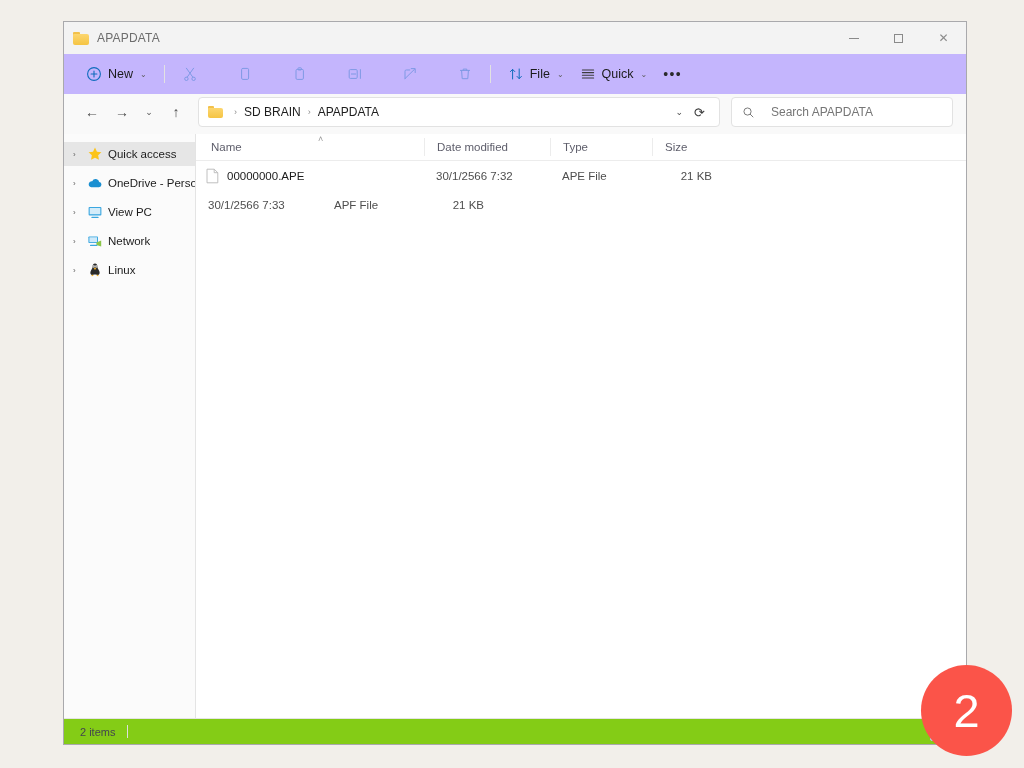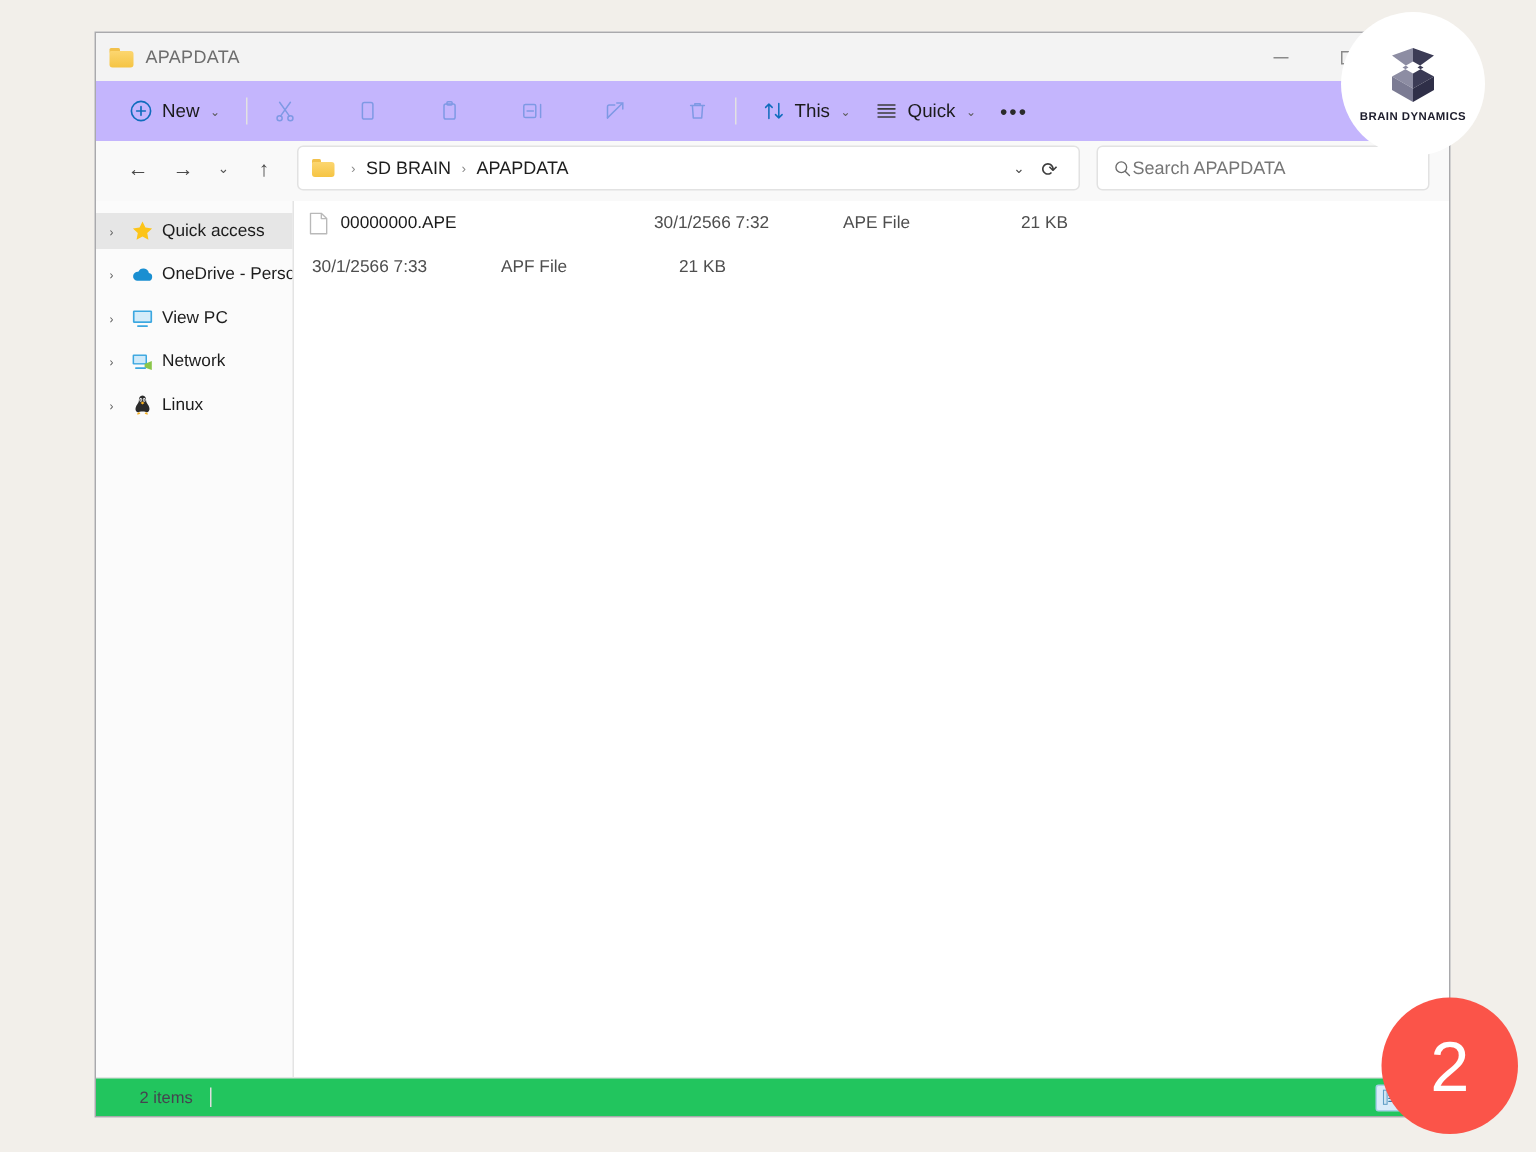--- a/index.html
+++ b/index.html
@@ -270,7 +270,7 @@
           <path d="M4.6 13V3.4M2.4 5.6l2.2-2.2 2.2 2.2" fill="none" stroke="#0f6cbd" stroke-width="1" stroke-linecap="round" stroke-linejoin="round"></path>
           <path d="M11.2 3v9.6M9 10.4l2.2 2.2 2.2-2.2" fill="none" stroke="#0f6cbd" stroke-width="1" stroke-linecap="round" stroke-linejoin="round"></path>
         </svg>
-        <span class="tb-label">This</span>
+        <span class="tb-label">File</span>
         <span class="chev">⌄</span>
       </div>
 

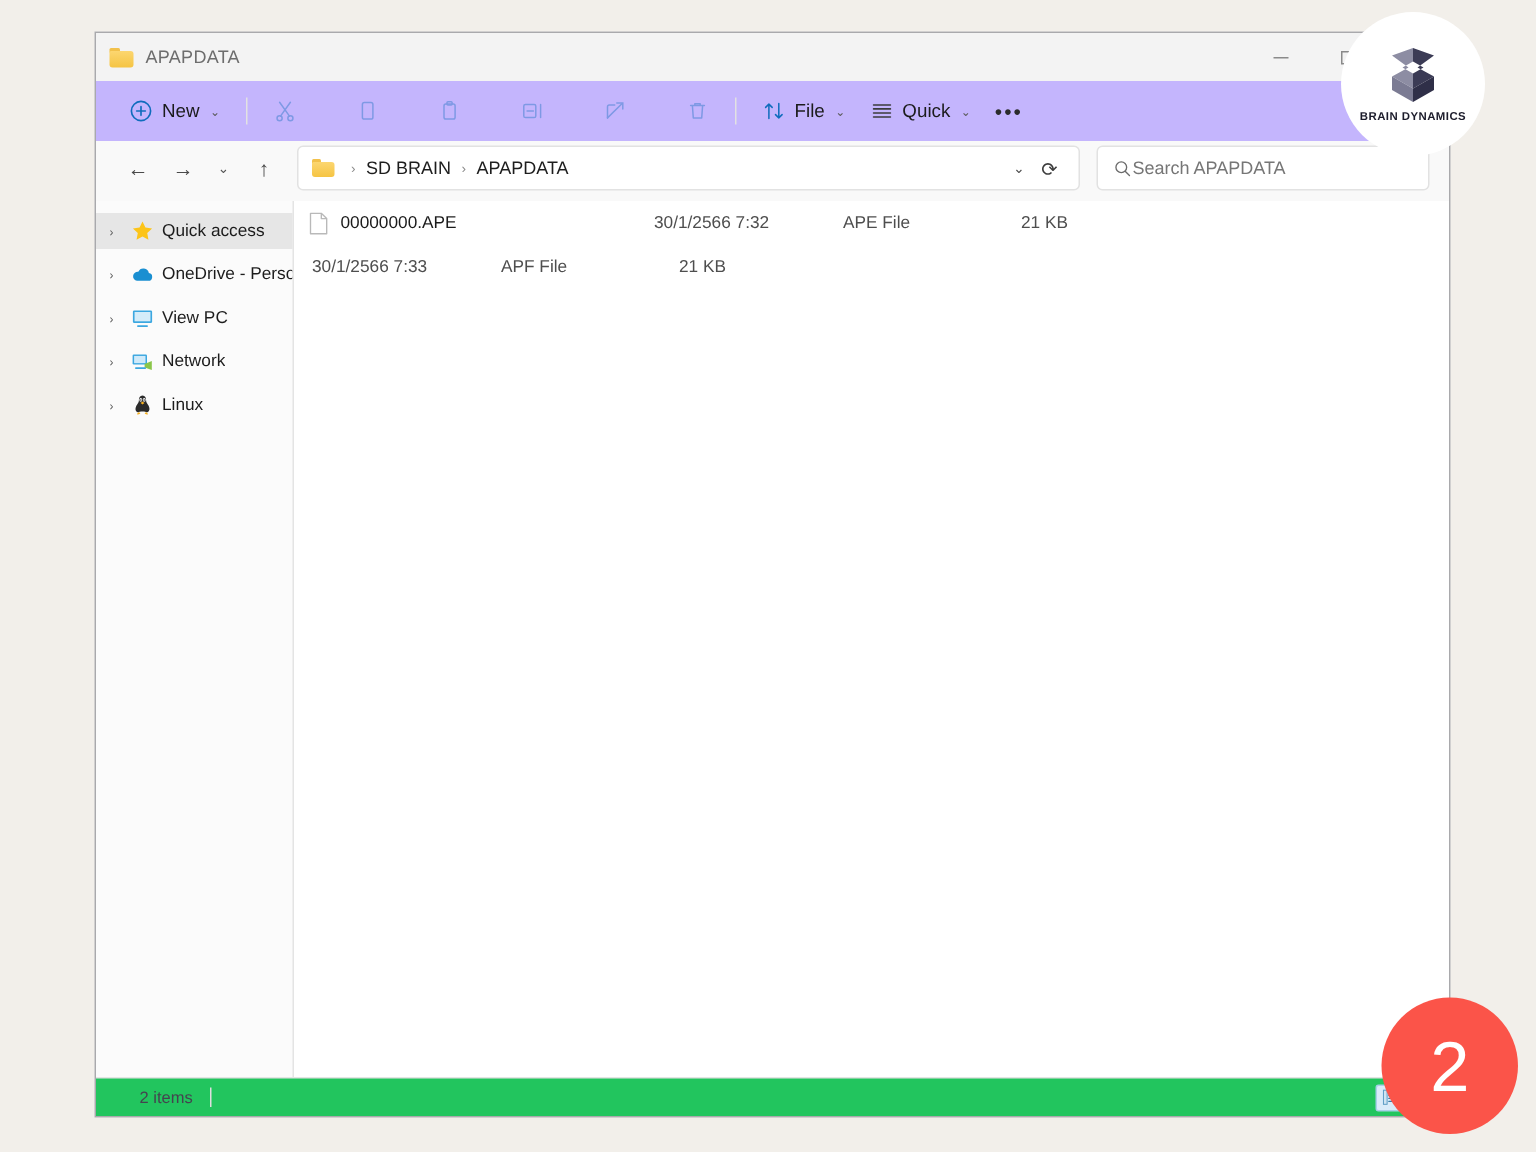--- a/index.html
+++ b/index.html
@@ -413,15 +413,6 @@
 
   </div>
 
-  <div id="brand-logo">
-    <svg width="34" height="40" viewBox="0 0 34 40">
-      <path d="M17 2 L31 7 L20 15 L31 21 L17 29 L17 19 L24 15 L17 11 Z" fill="#3b3b55"></path>
-      <path d="M17 2 L3 7 L14 15 L3 21 L17 29 L17 19 L10 15 L17 11 Z" fill="#8d8da3"></path>
-      <path d="M17 29 L31 21 L31 30 L17 38 Z" fill="#2f2f48"></path>
-      <path d="M17 29 L3 21 L3 30 L17 38 Z" fill="#7b7b93"></path>
-    </svg>
-    <span class="brand-name">BRAIN DYNAMICS</span>
-  </div>
 
   <div id="step-badge">
     <span class="badge-num">2</span>

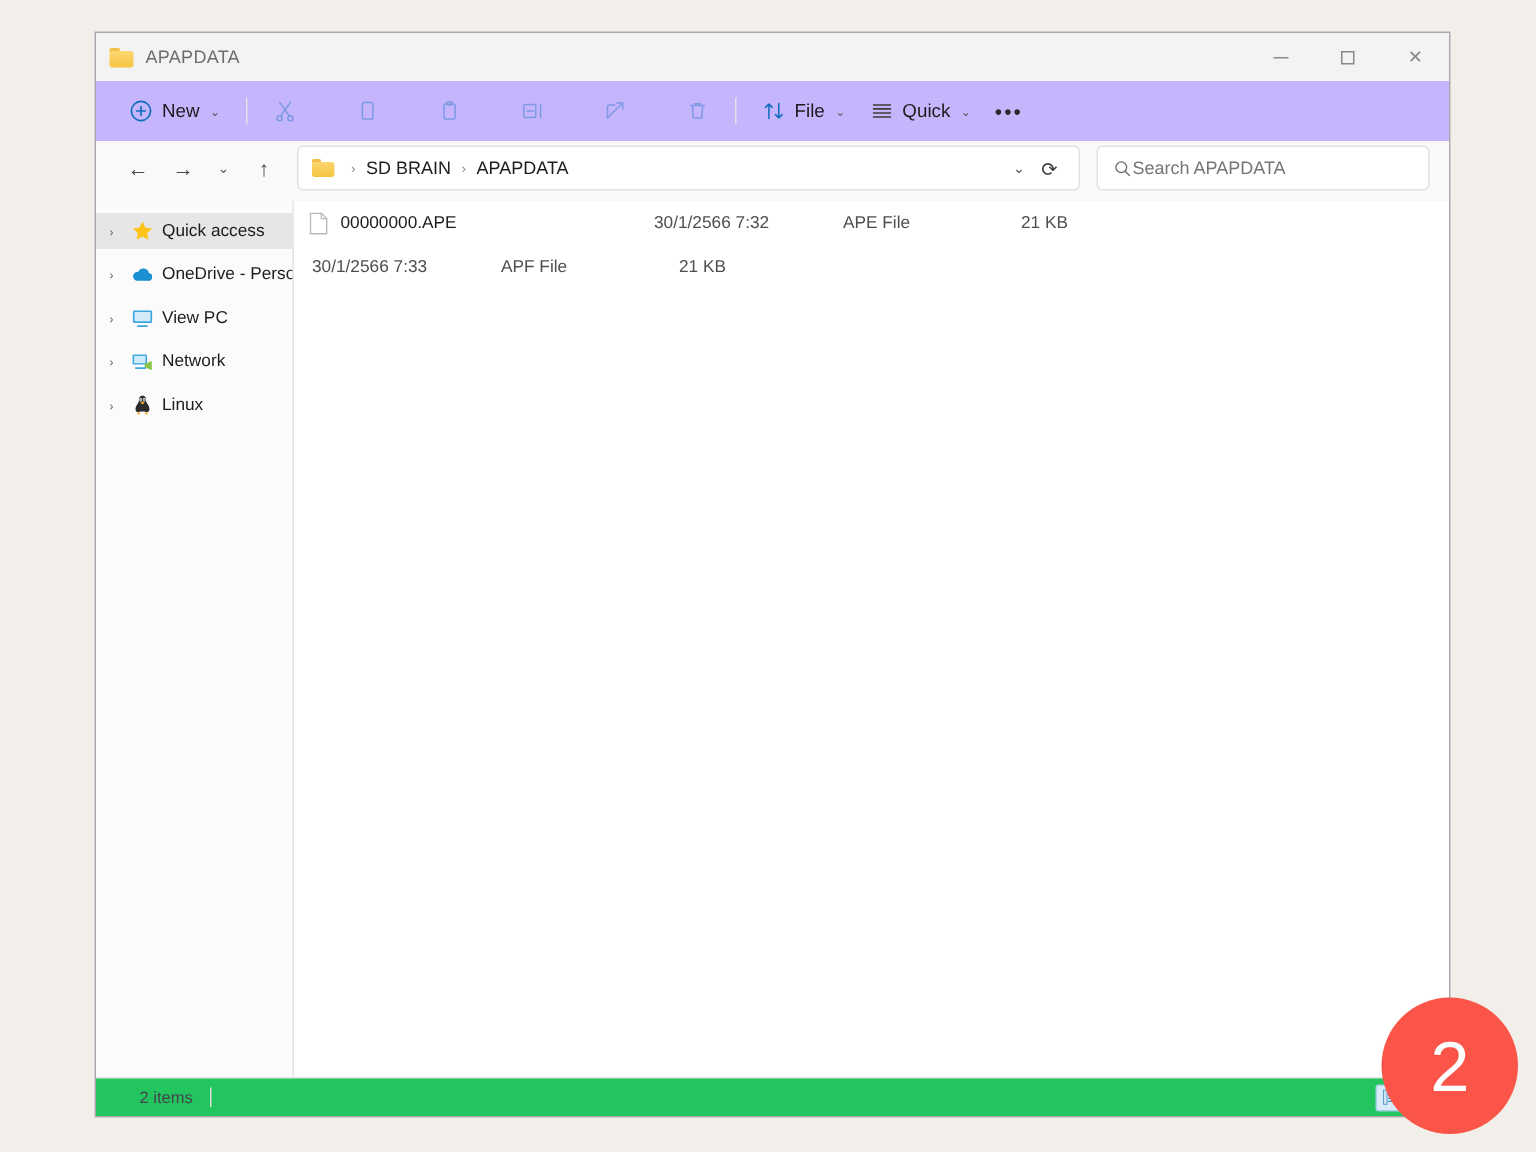--- a/index.html
+++ b/index.html
@@ -101,7 +101,7 @@
   .searchbox {
     width: 222px; height: 30px; margin-left: 11px;
     background: #ffffff; border: 1px solid #e2e2e2; border-radius: 4px;
-    display: flex; align-items: center; gap: 0; padding: 0 10px; flex: none;
+    display: flex; align-items: center; gap: 16px; padding: 0 10px; flex: none;
   }
   .search-ph { font-size: 12px; color: #767676; }
 

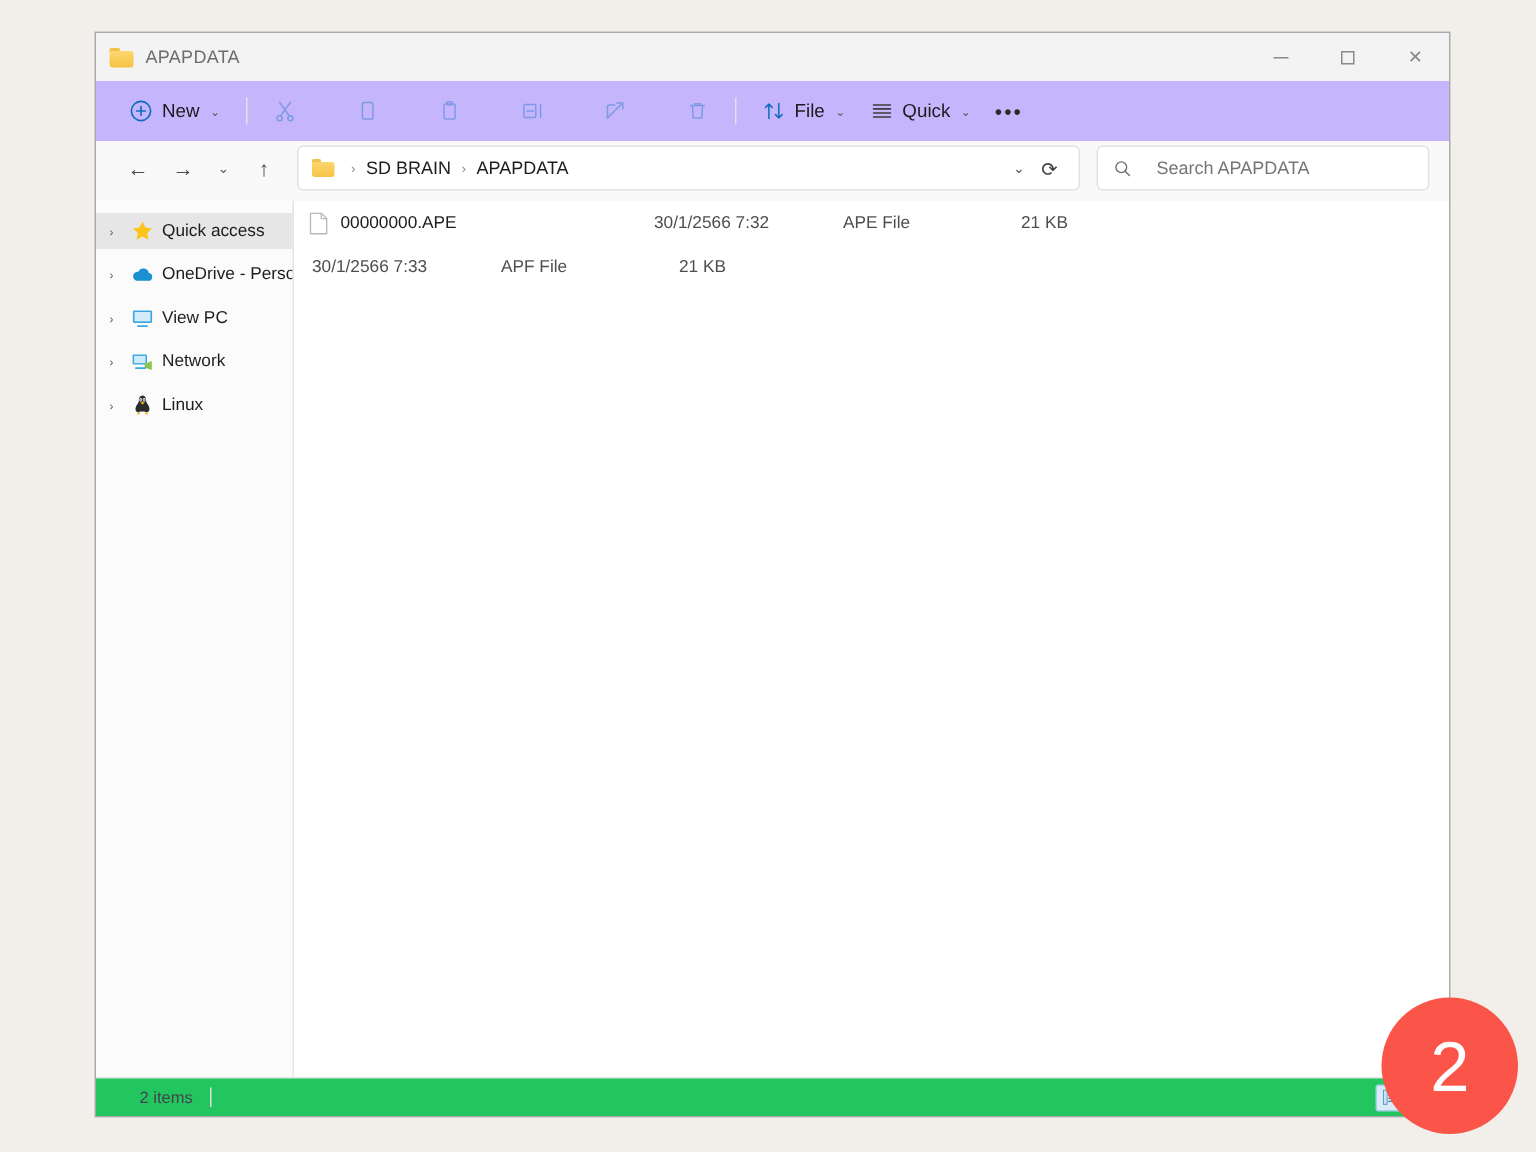--- a/index.html
+++ b/index.html
@@ -375,6 +375,13 @@
 
       <div class="filelist">
 
+        <div class="col-head">
+          <div class="col first c-name">Name</div>
+          <div class="col c-date">Date modified</div>
+          <div class="col c-type">Type</div>
+          <div class="col c-size">Size</div>
+          <div class="sort-caret">˄</div>
+        </div>
 
         <div class="row">
           <div class="cell name">

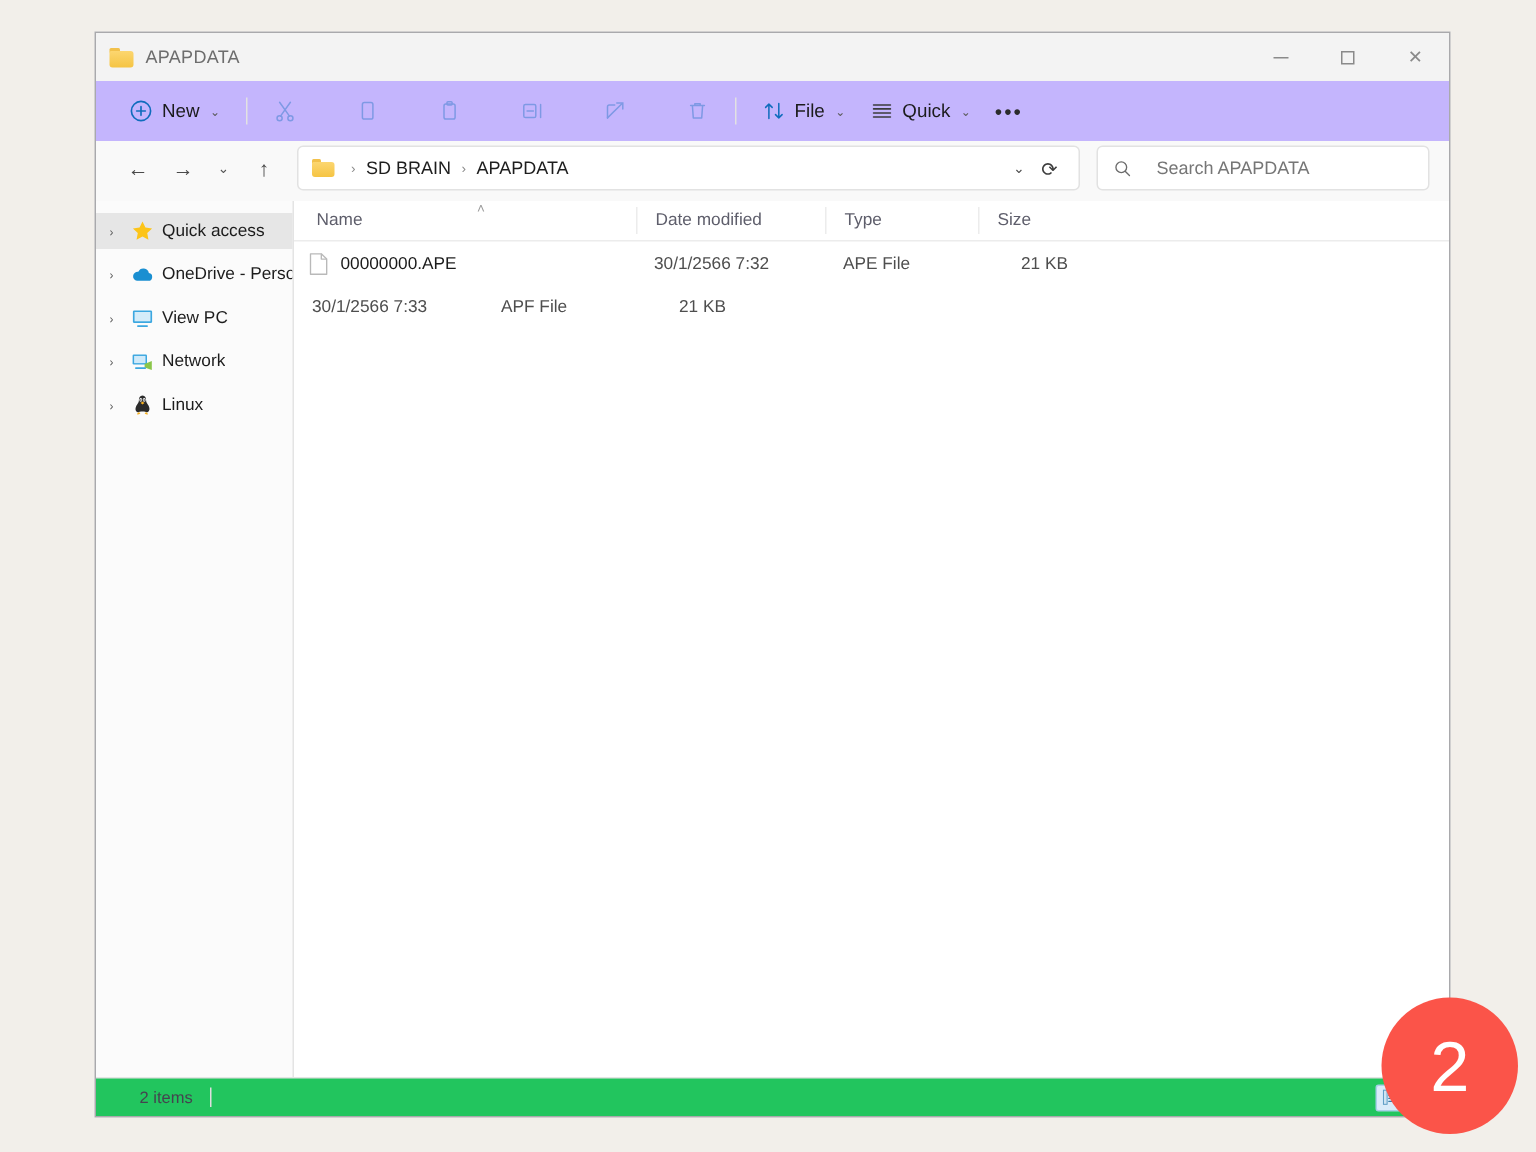--- a/index.html
+++ b/index.html
@@ -151,8 +151,8 @@
 
   
   .statusbar {
-    height: 26px; background: #22c55e; border-top: 1px solid #e4e4e4;
-    display: flex; align-items: center; padding: 0 29px; flex: none;
+    height: 26px; background: #84cc16; border-top: 1px solid #e4e4e4;
+    display: flex; align-items: center; padding: 0 16px; flex: none;
     position: relative;
   }
   .status-text { font-size: 11px; color: #44444f; }

